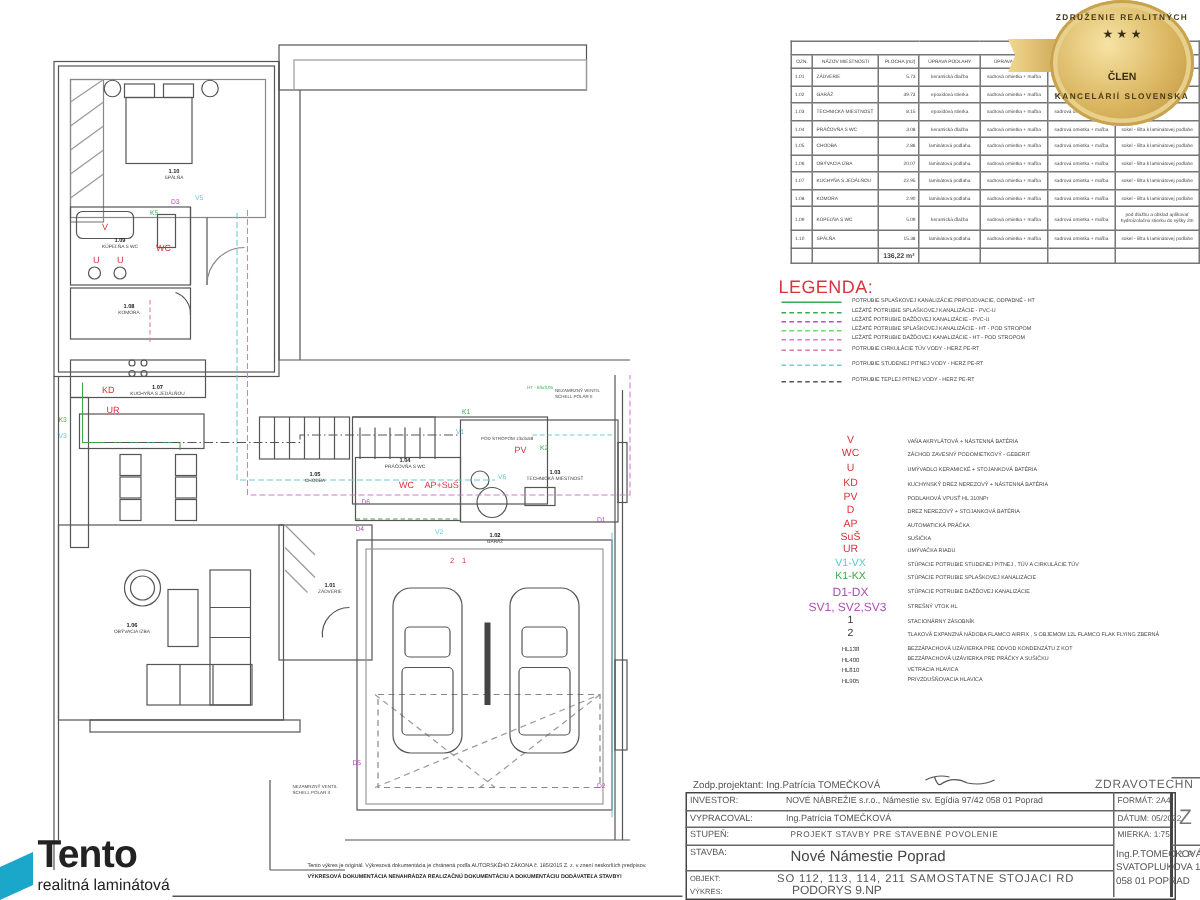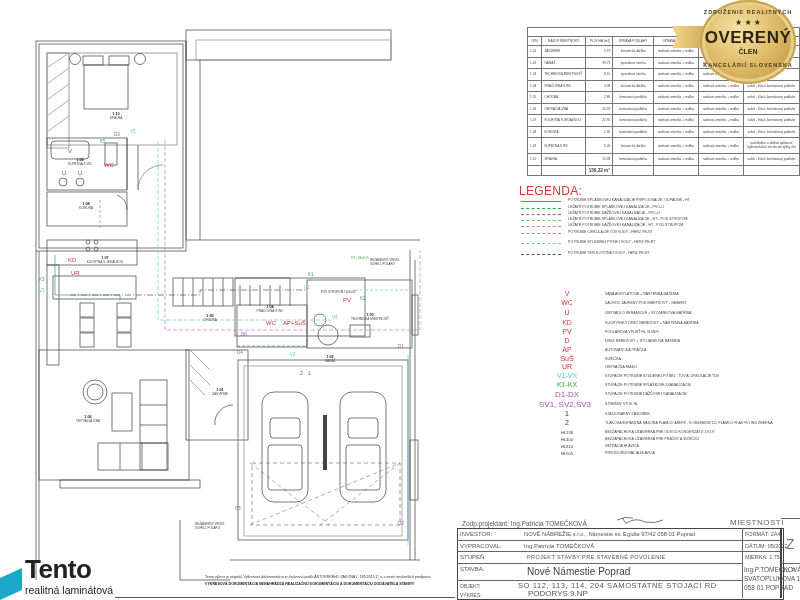--- a/index.html
+++ b/index.html
@@ -320,7 +320,6 @@
 <div class="badge">
   <div class="badge-top">ZDRUŽENIE REALITNÝCH</div>
   <div class="badge-stars">★ ★ ★</div>
-  <div class="badge-main">OVERENÝ</div>
   <div class="badge-sub">ČLEN</div>
   <div class="badge-bottom">KANCELÁRIÍ SLOVENSKA</div>
 </div>

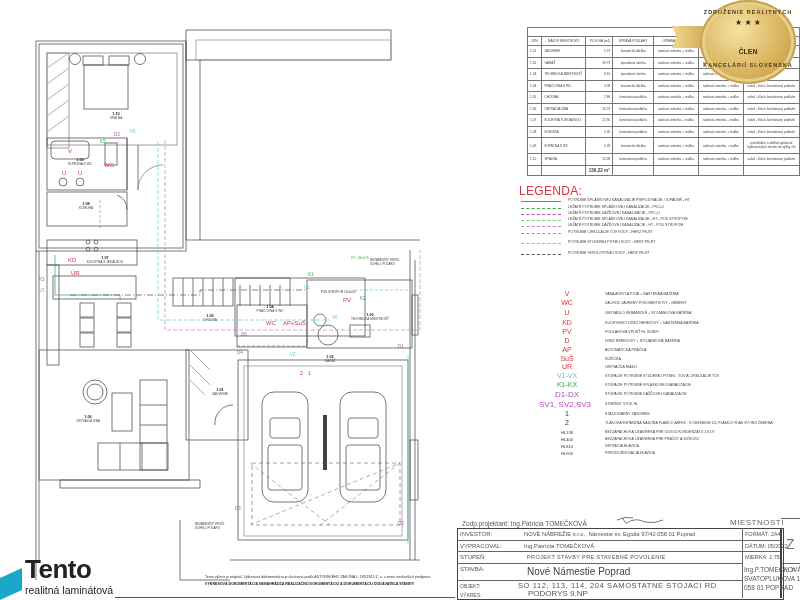--- a/index.html
+++ b/index.html
@@ -440,7 +440,7 @@
 <svg class="abs" style="left:615px;top:514px" width="50" height="14">
     <path d="M2 6 Q10 2 18 4 M8 4 Q10 10 12 9 Q20 3 30 8 Q40 10 48 6" fill="none" stroke="#555" stroke-width="0.8"></path>
   </svg>
-<div class="zdrav">MIESTNOSTI</div>
+<div class="zdrav">ZDRAVOTECHN</div>
 
 <div class="tb-grid" style="left:457px;top:528px;width:325px;height:70px"></div>
 <div class="tb-line" style="left:457px;top:540px;width:325px;height:0.8px"></div>

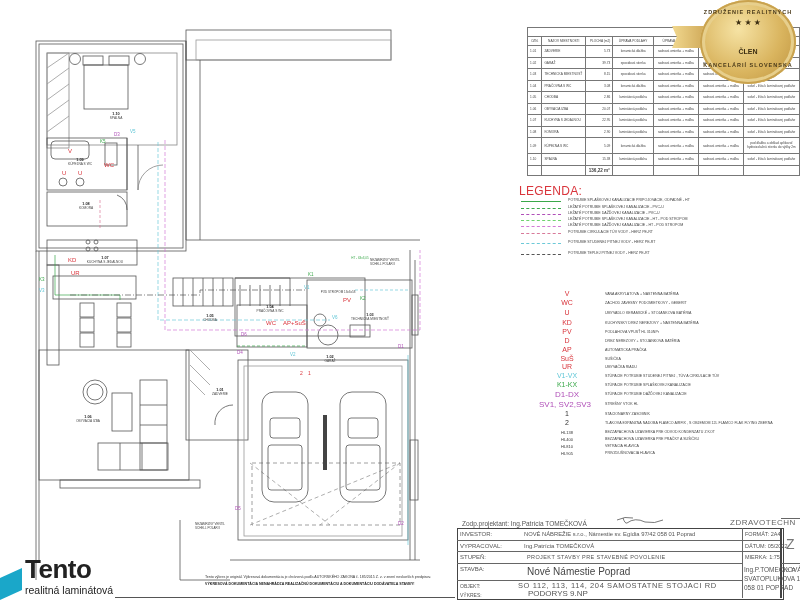--- a/index.html
+++ b/index.html
@@ -468,7 +468,7 @@
 <div class="tb-cell" style="left:527px;top:566px;font-size:10px;color:#444">Nové Námestie Poprad</div>
 
 <div class="tb-cell" style="left:460px;top:583px;font-size:5px">OBJEKT:</div>
-<div class="tb-cell" style="left:518px;top:581px;font-size:7.5px;letter-spacing:0.6px">SO 112, 113, 114, 204 SAMOSTATNE STOJACI RD</div>
+<div class="tb-cell" style="left:518px;top:581px;font-size:7.5px;letter-spacing:0.6px">SO 112, 113, 114, 211 SAMOSTATNE STOJACI RD</div>
 
 <div class="tb-cell" style="left:460px;top:592px;font-size:5px">VÝKRES:</div>
 <div class="tb-cell" style="left:528px;top:589px;font-size:8px">PODORYS 9.NP</div>

